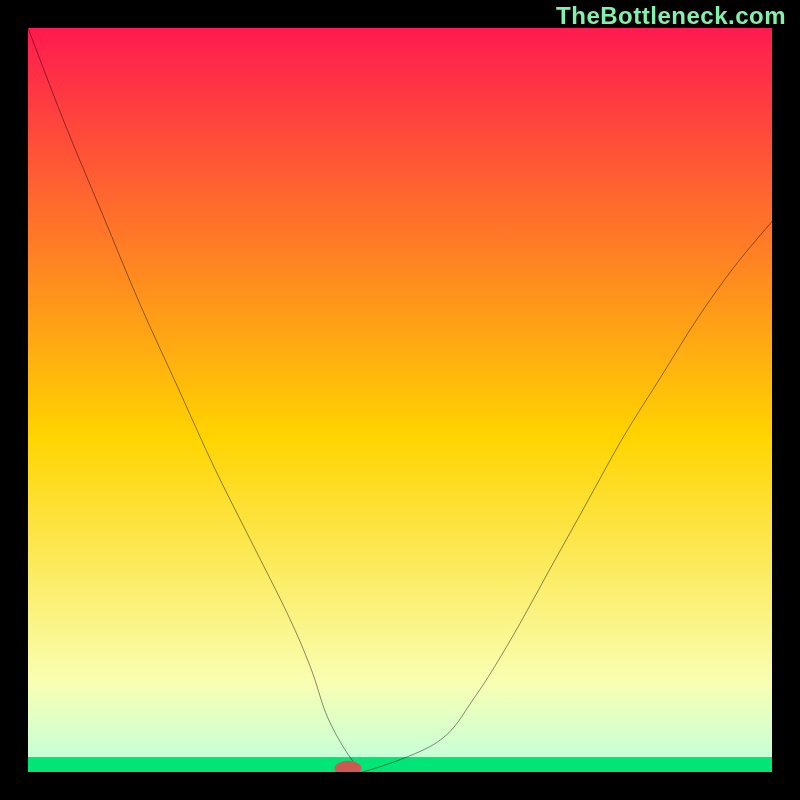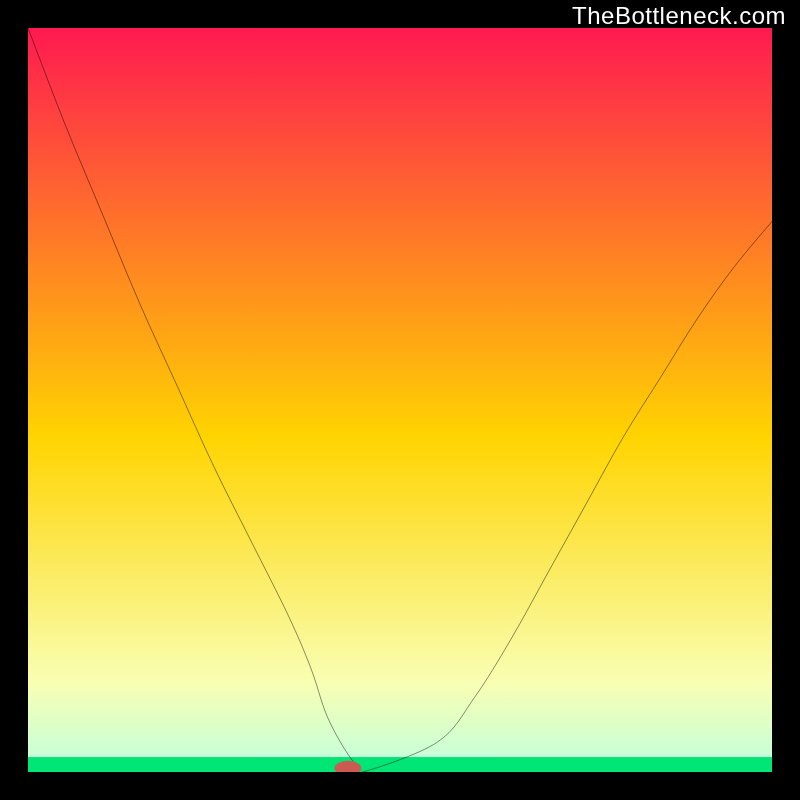--- a/index.html
+++ b/index.html
@@ -21,9 +21,9 @@
     position: absolute;
     top: 2px;
     right: 14px;
-    color: #ffffff;
+    color: #86efac;
     font-size: 24px;
-    font-weight: 400;
+    font-weight: 700;
     letter-spacing: 0.5px;
     z-index: 10;
   }

